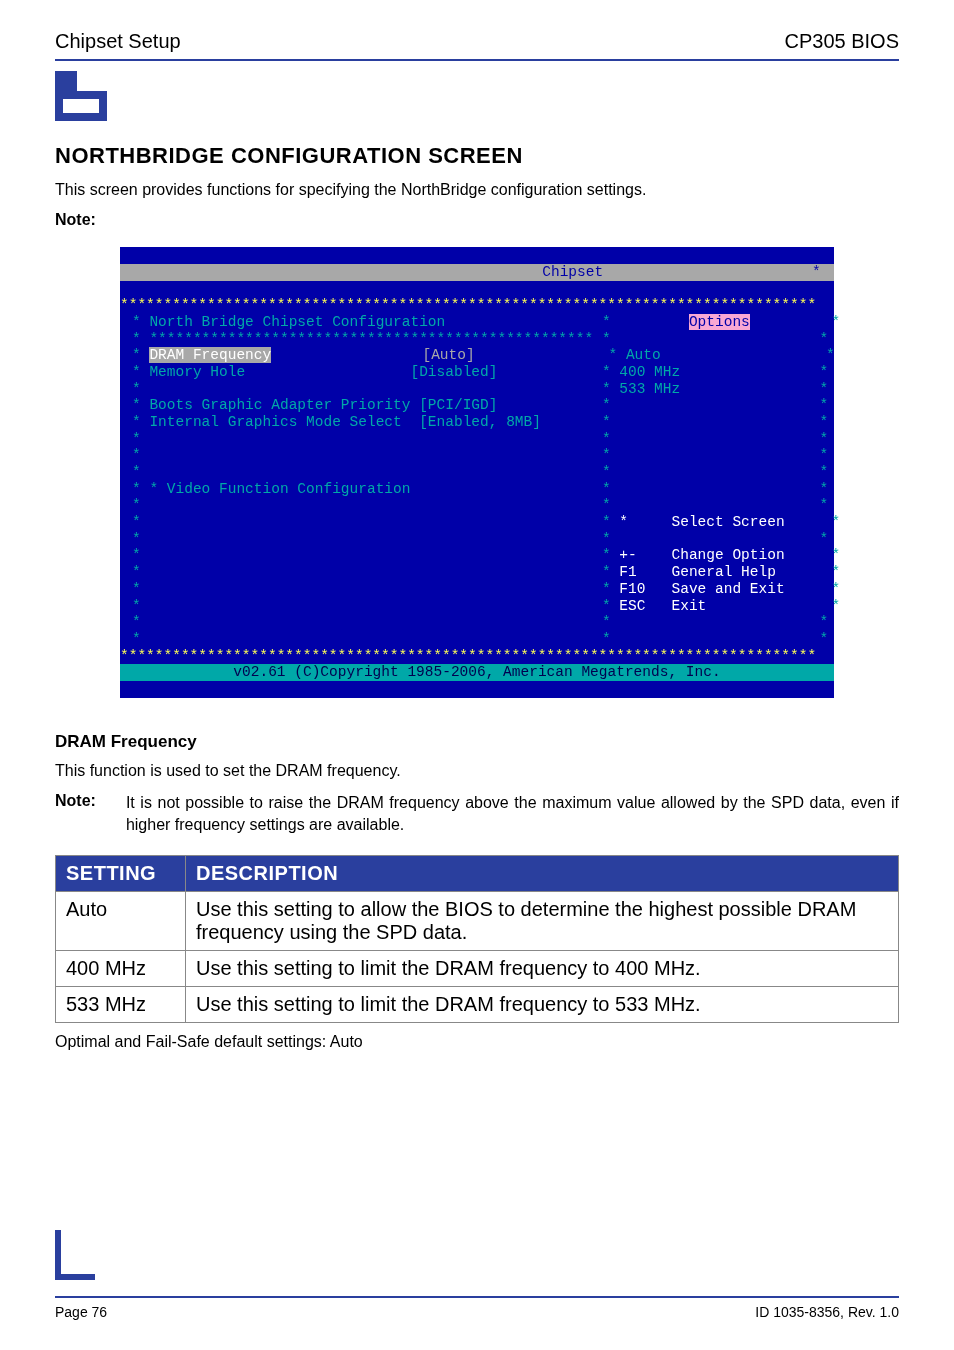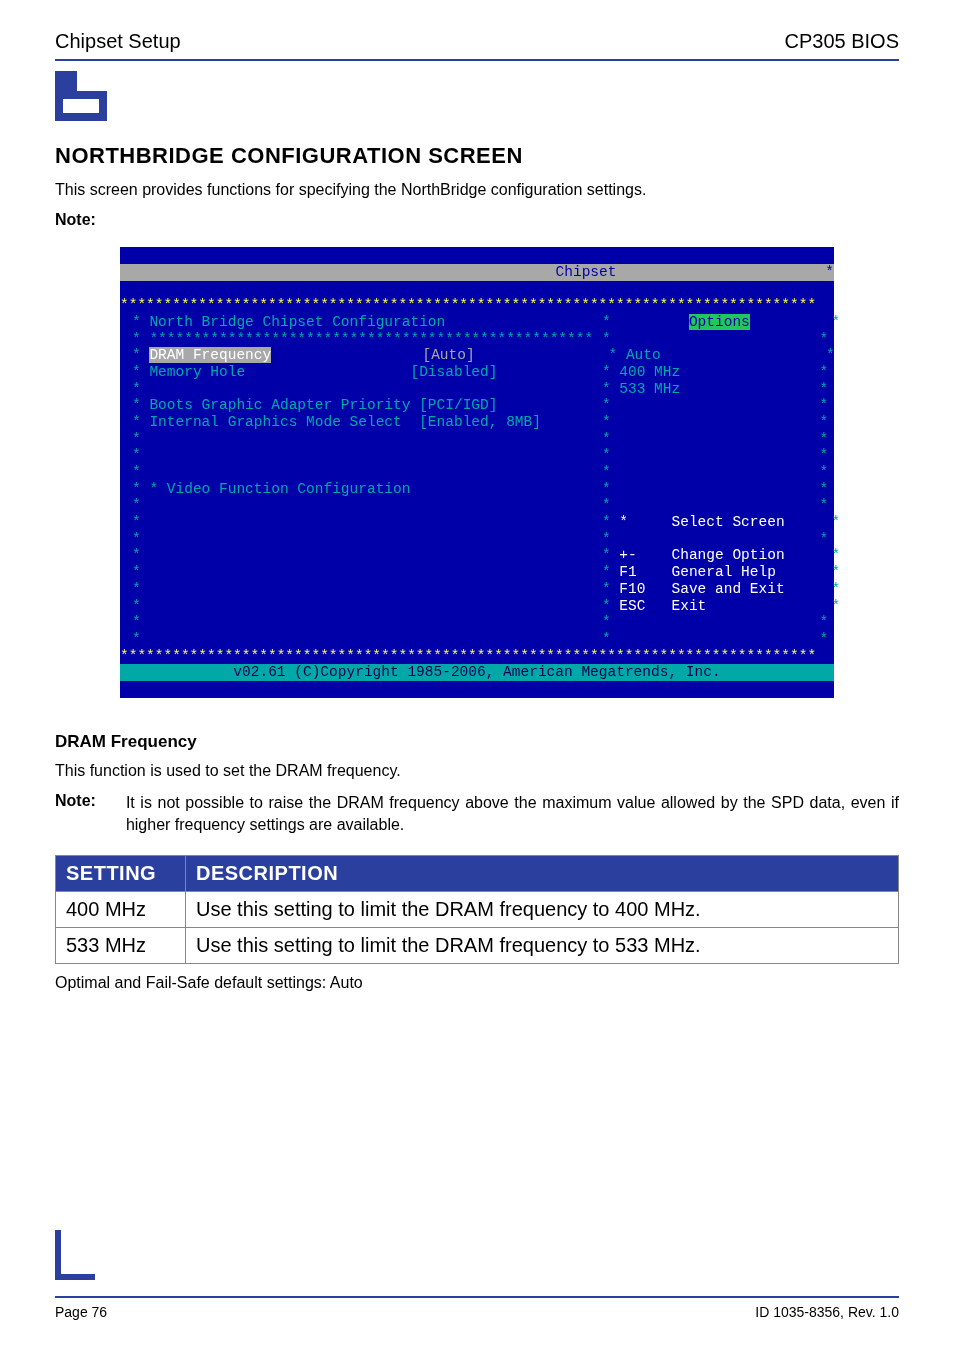--- a/index.html
+++ b/index.html
@@ -65,7 +65,7 @@
     background: #a8a8a8;
     color: #0000a8;
     display: block;
-    text-align: right;
+    text-align: center;
   }
   .bios .titlebar .title-chipset { color: #0000a8; }
   .bios .yellow { color: #ffff55; }

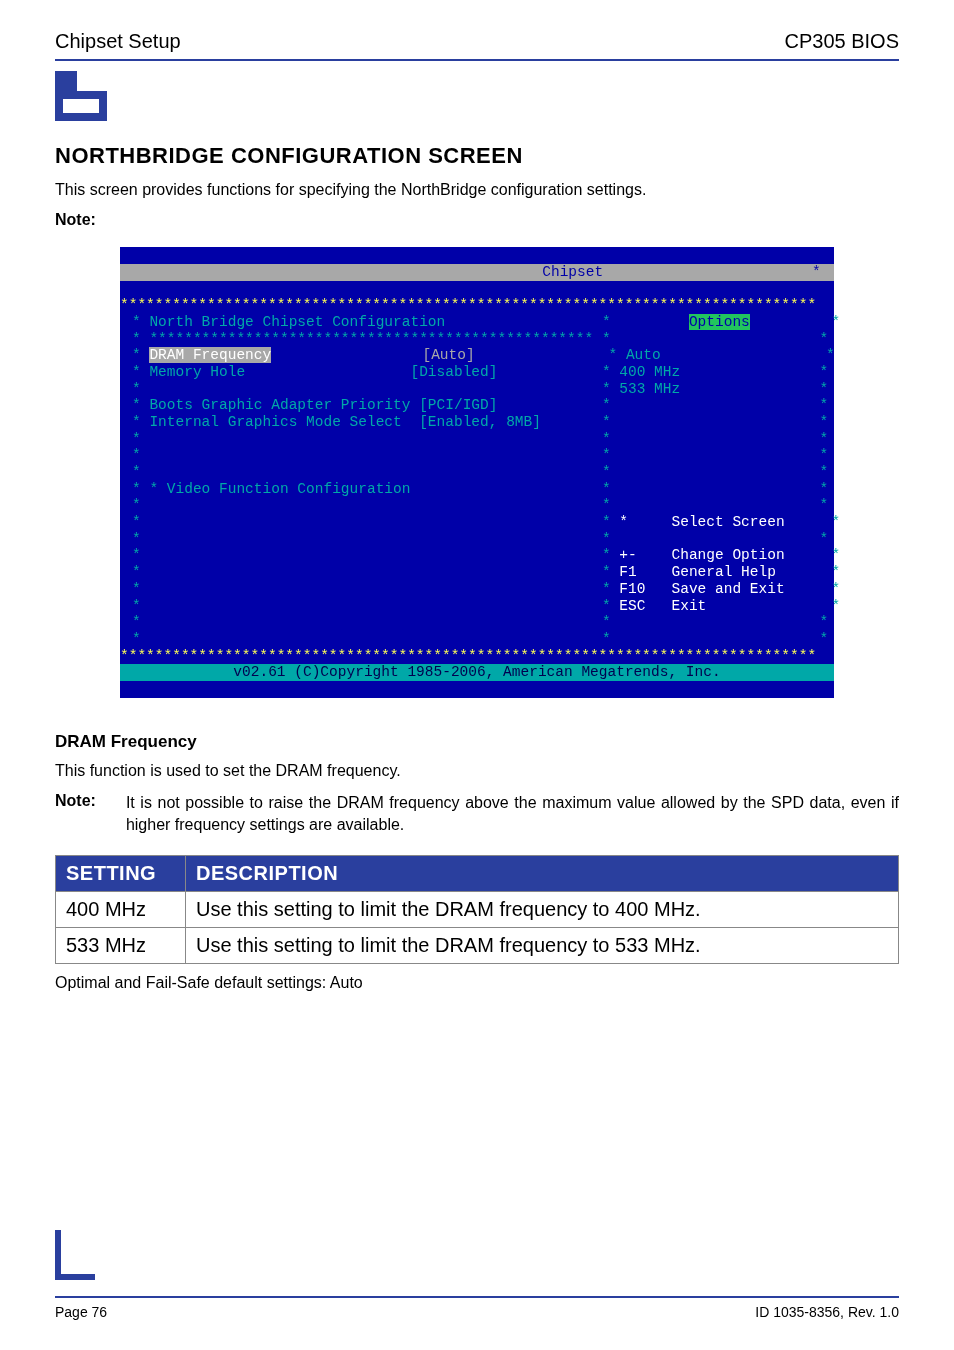--- a/index.html
+++ b/index.html
@@ -73,7 +73,7 @@
   .bios .gray   { color: #a8a8a8; }
   .bios .cyan   { color: #00a8a8; margin-left: 12px; }
   .bios .hl     { background: #a8a8a8; color: #ffffff; }
-  .bios .hlbox  { background: #22c55e; color: #0000a8; }
+  .bios .hlbox  { background: #f9a8d4; color: #0000a8; }
   .bios .bottombar {
     background: #00a8a8;
     color: #000050;

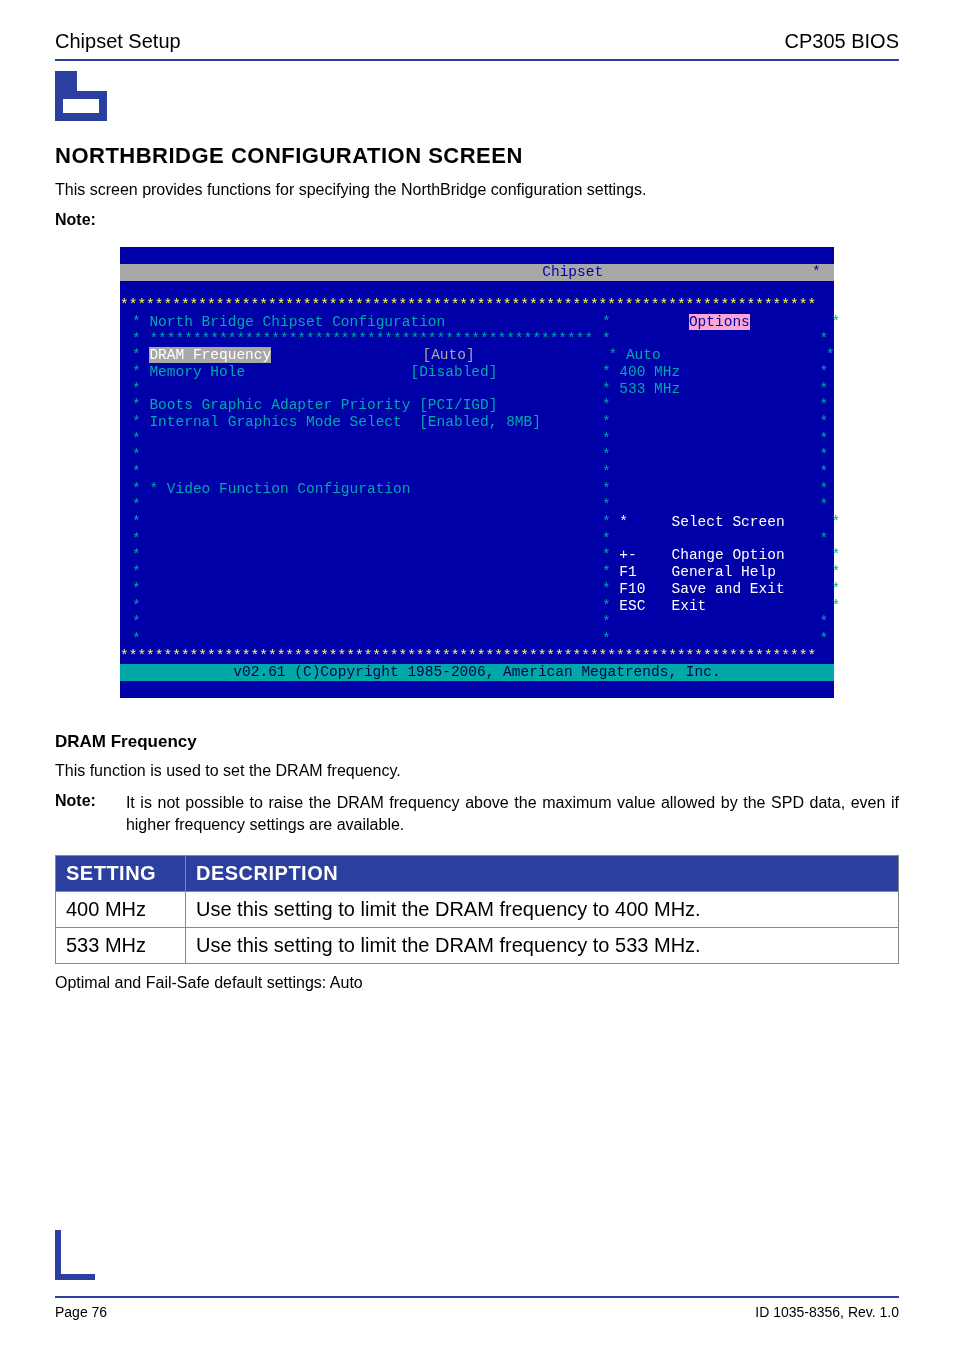--- a/index.html
+++ b/index.html
@@ -195,6 +195,10 @@
   </thead>
   <tbody>
     <tr>
+      <td>Auto</td>
+      <td>Use this setting to allow the BIOS to determine the highest possible DRAM frequency using the SPD data.</td>
+    </tr>
+    <tr>
       <td>400 MHz</td>
       <td>Use this setting to limit the DRAM frequency to 400 MHz.</td>
     </tr>

